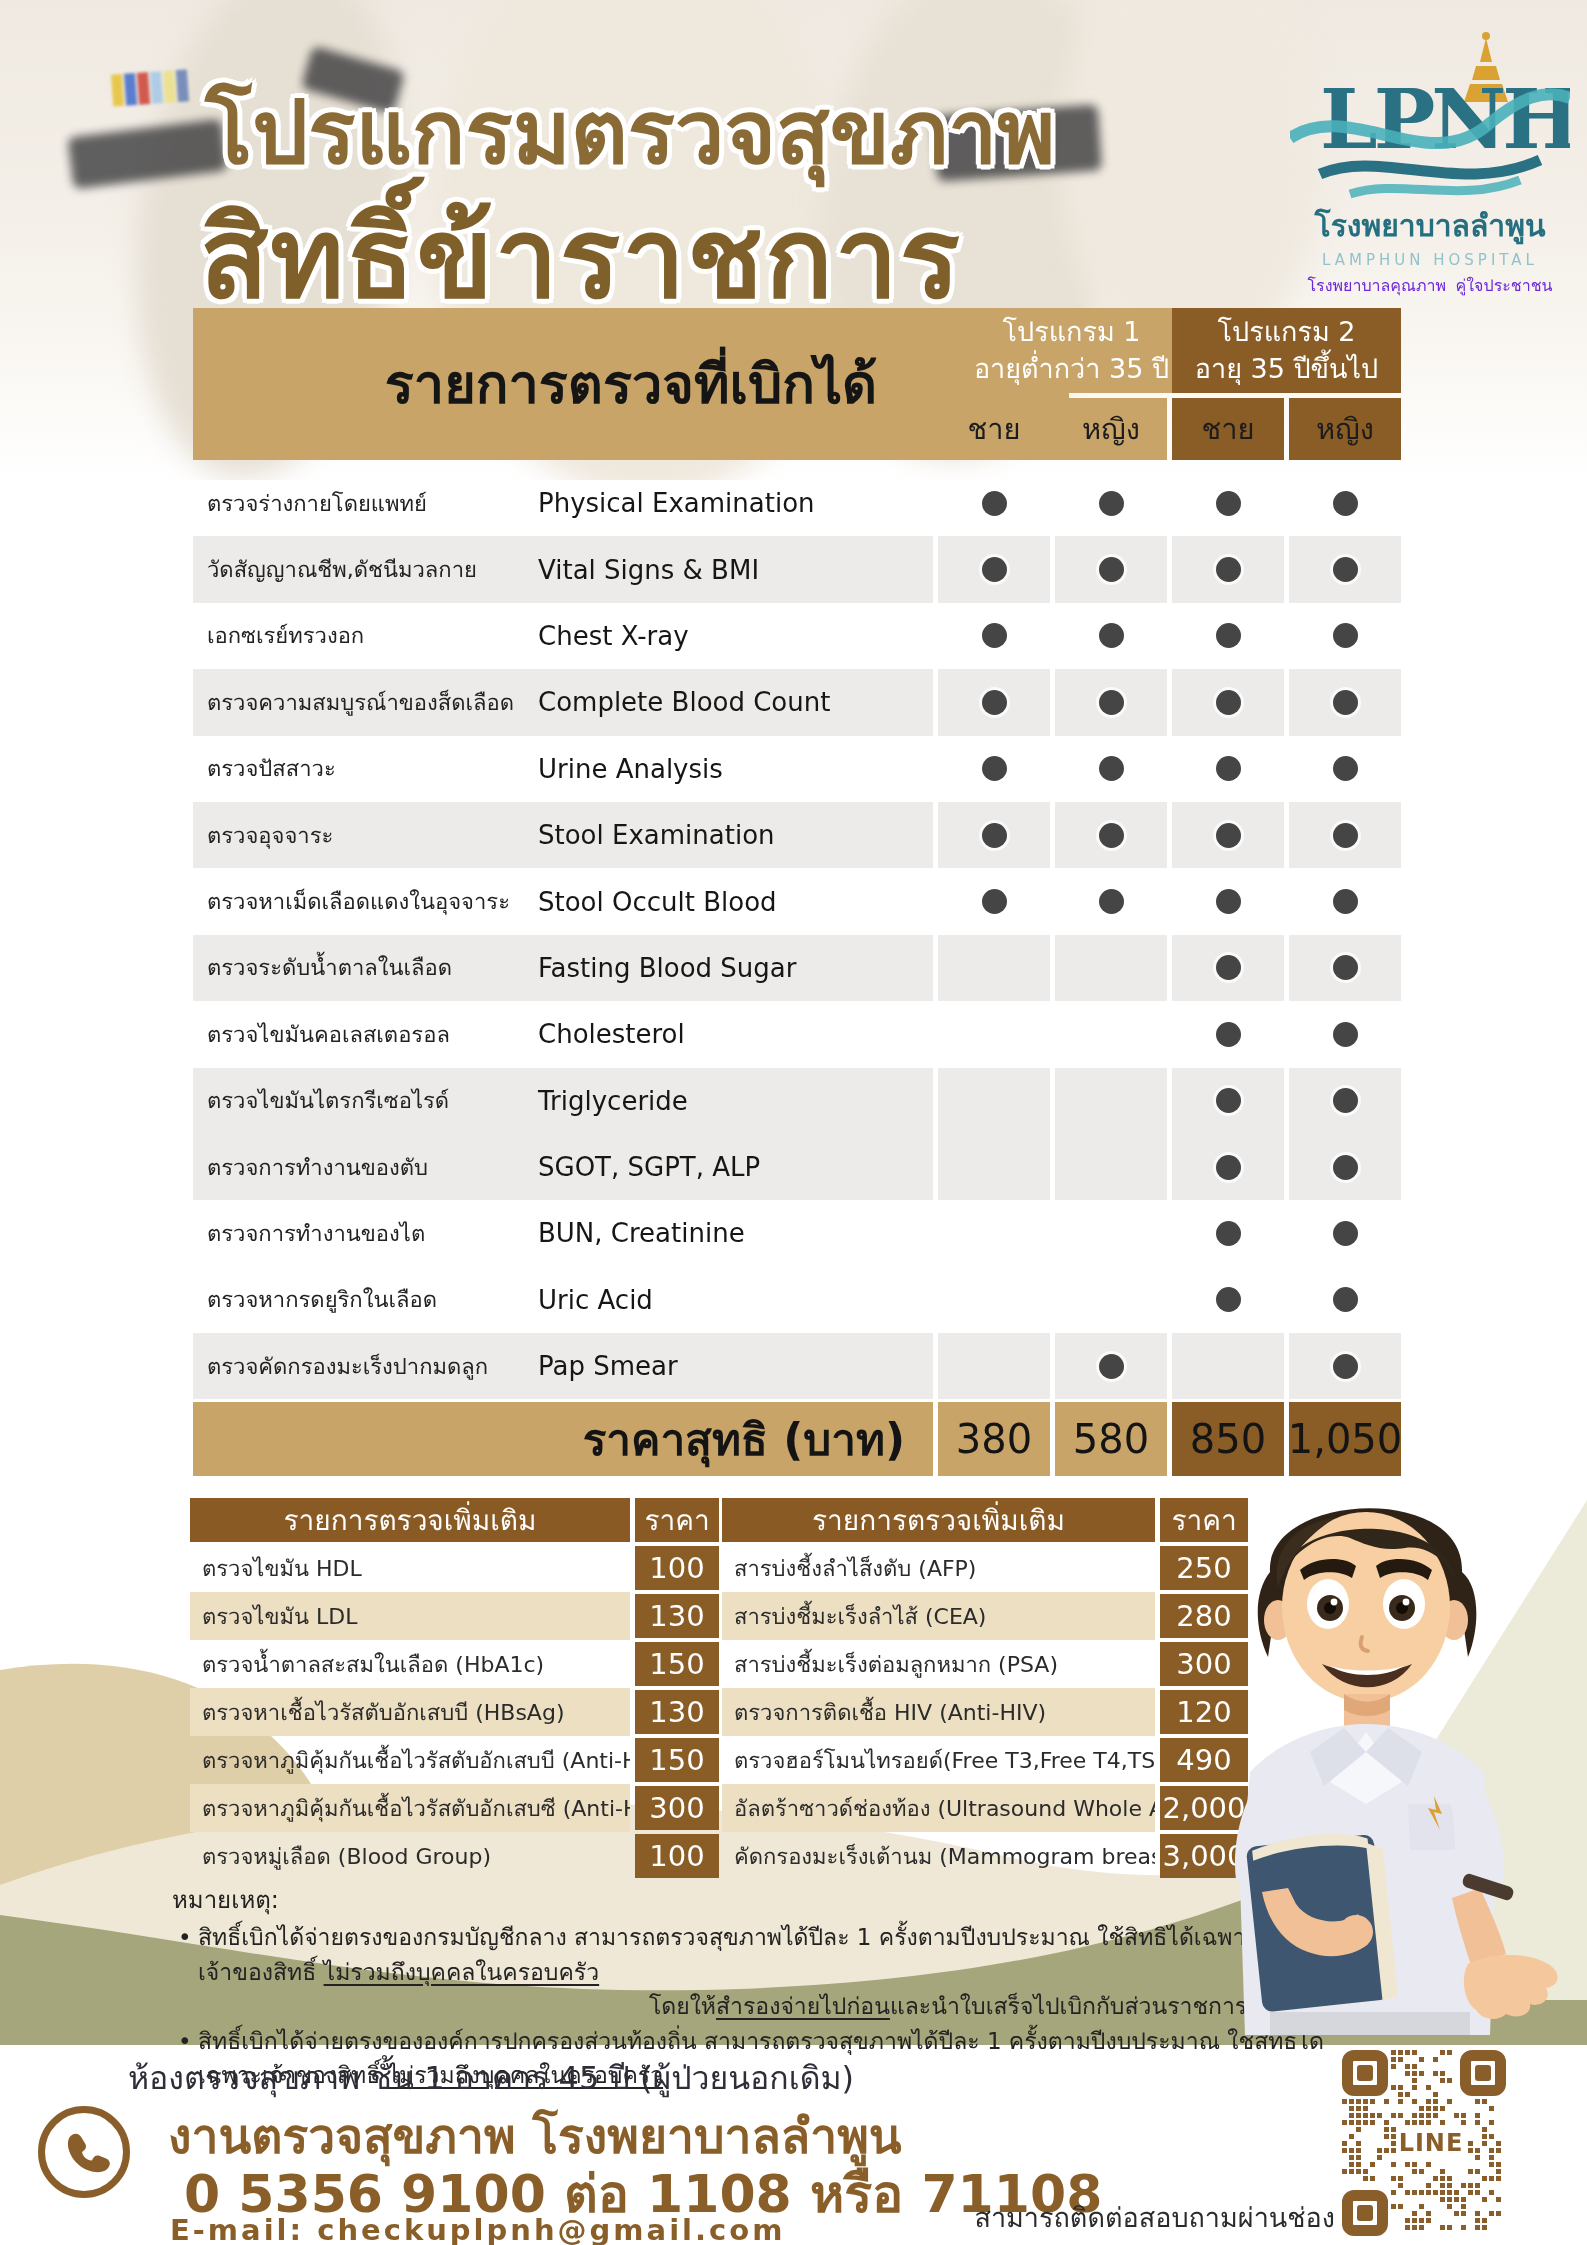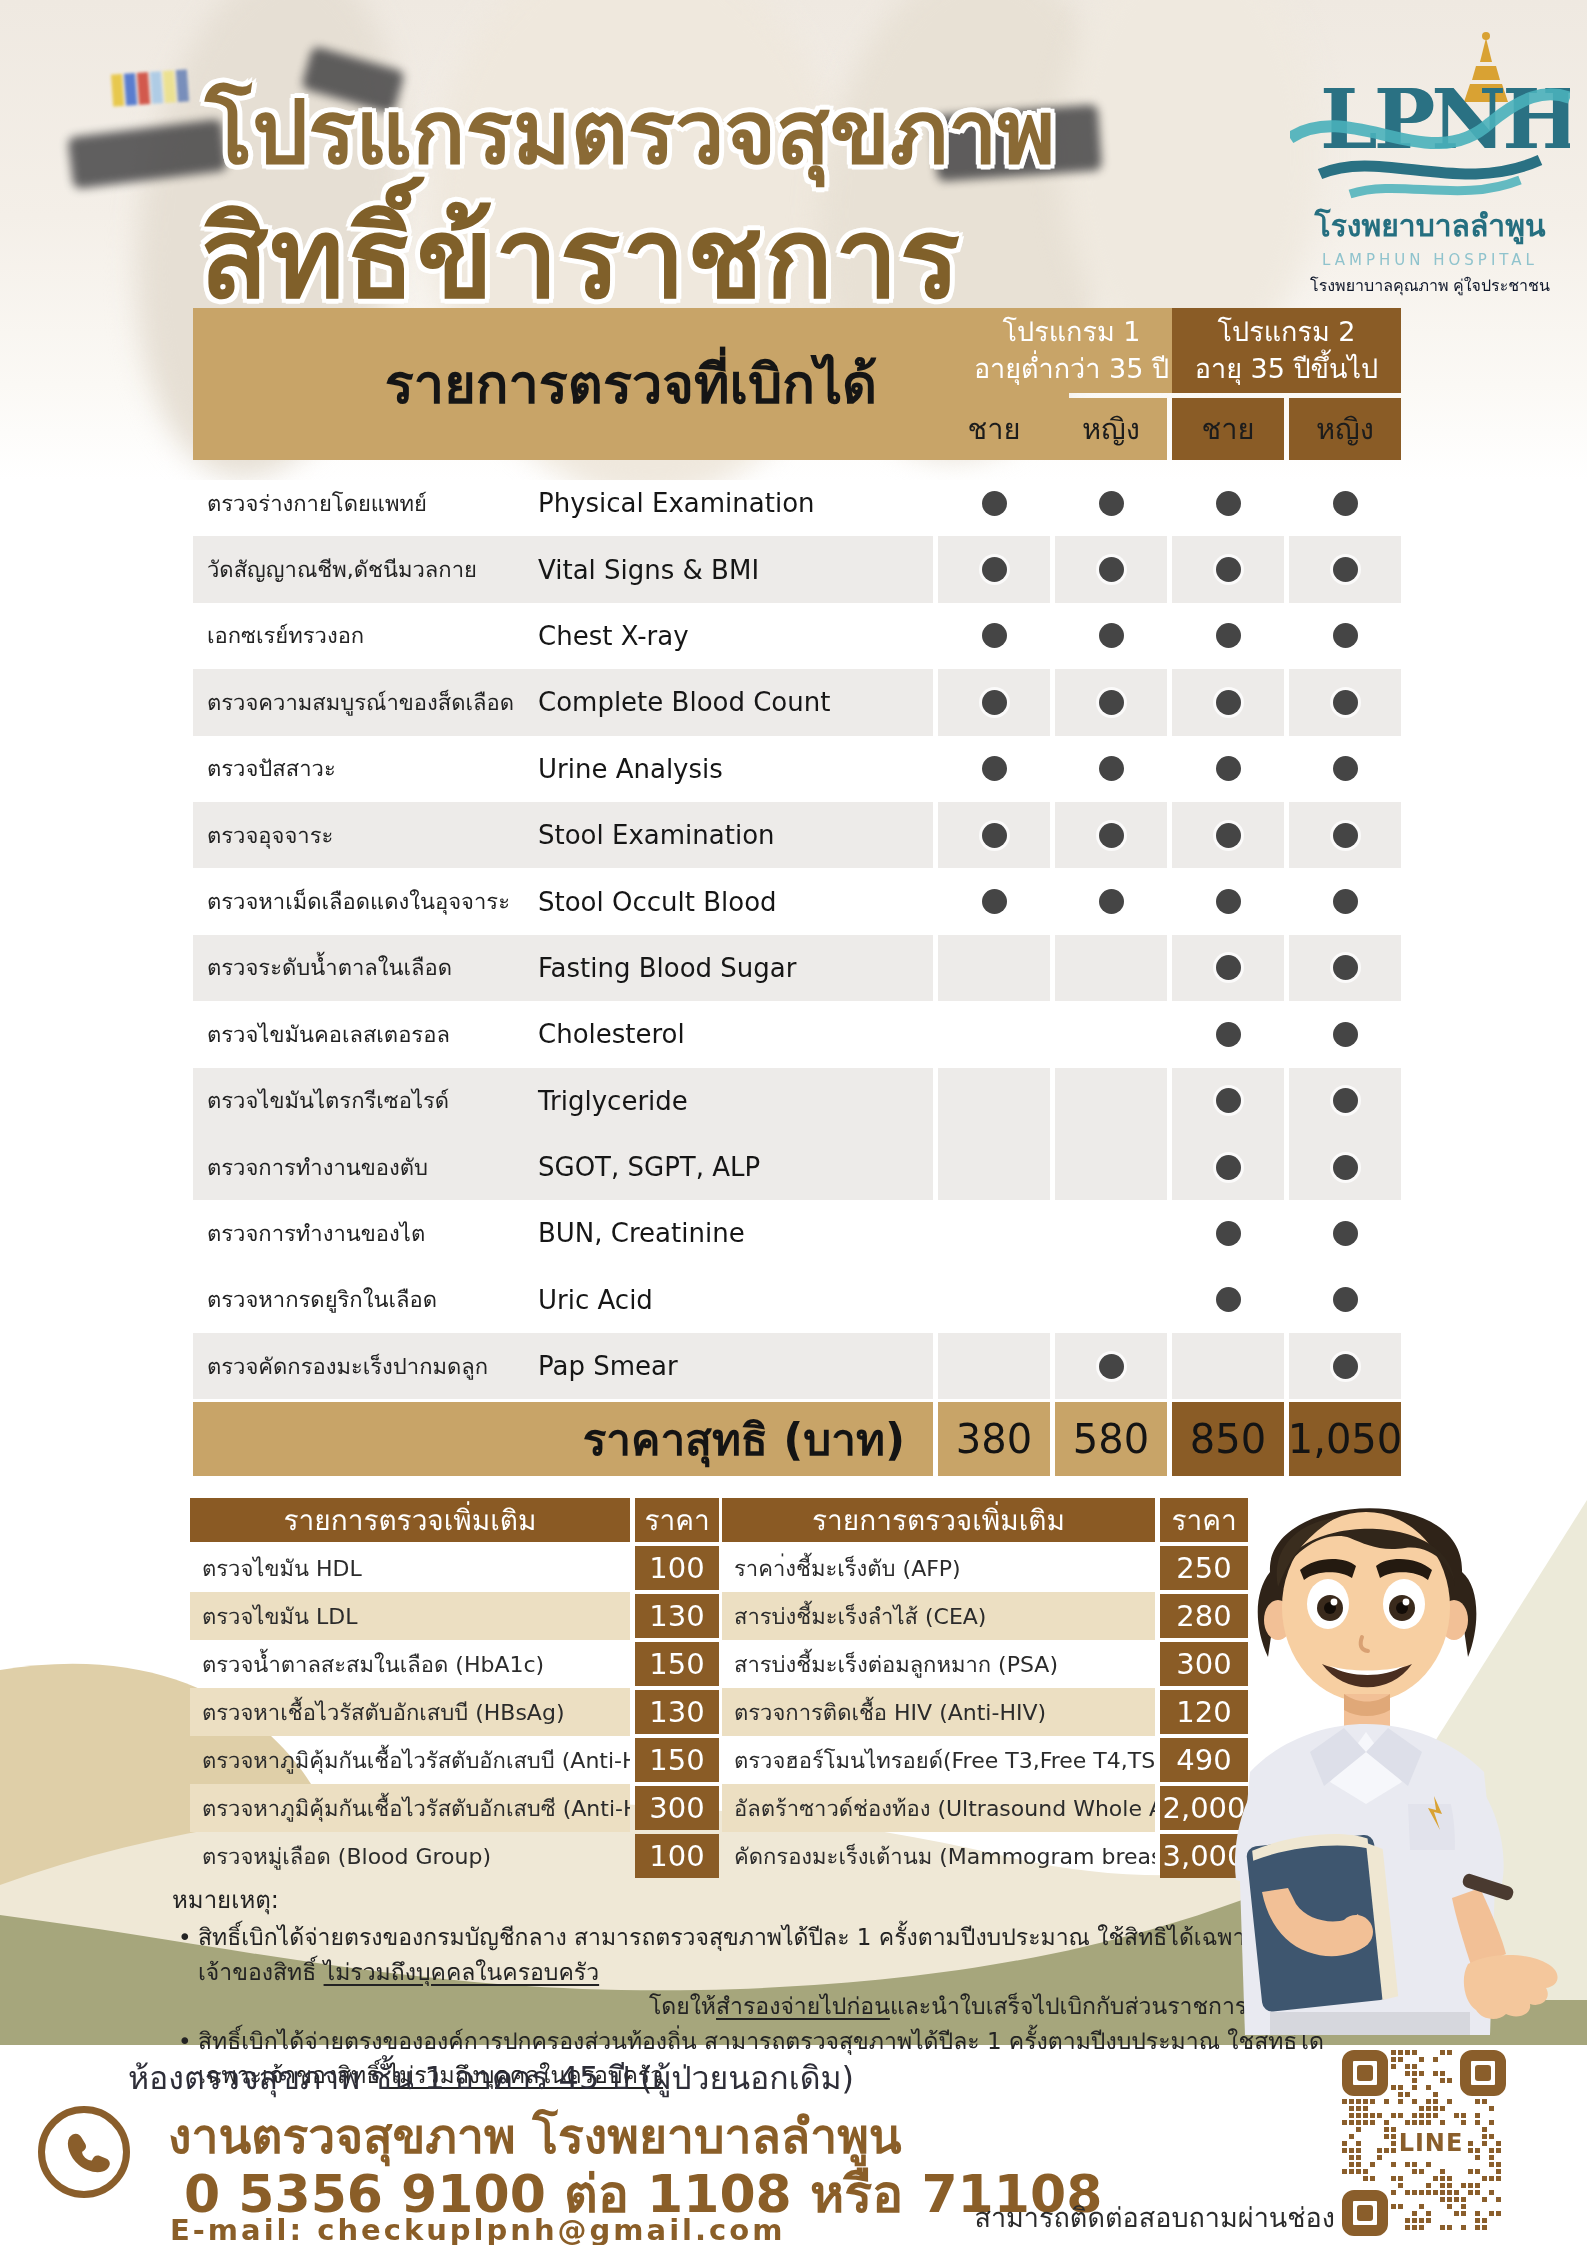--- a/index.html
+++ b/index.html
@@ -34,7 +34,7 @@
   .logo svg { display:block; margin:0 auto; }
   .logo-th { color:#256f80; font-size:30px; font-weight:700; margin-top:-6px; }
   .logo-en { color:#8fc3cd; font-size:15px; letter-spacing:4px; margin-top:2px; }
-  .logo-tag { color:#0f172a; font-size:16px; margin-top:4px; font-family:Liberation Sans, sans-serif; }
+  .logo-tag { color:#6d28d9; font-size:16px; margin-top:4px; font-family:Liberation Mono, monospace; }
   
   .mtable { position:absolute; left:193px; top:308px; width:1208px; }
   .mh { position:relative; height:152px; }

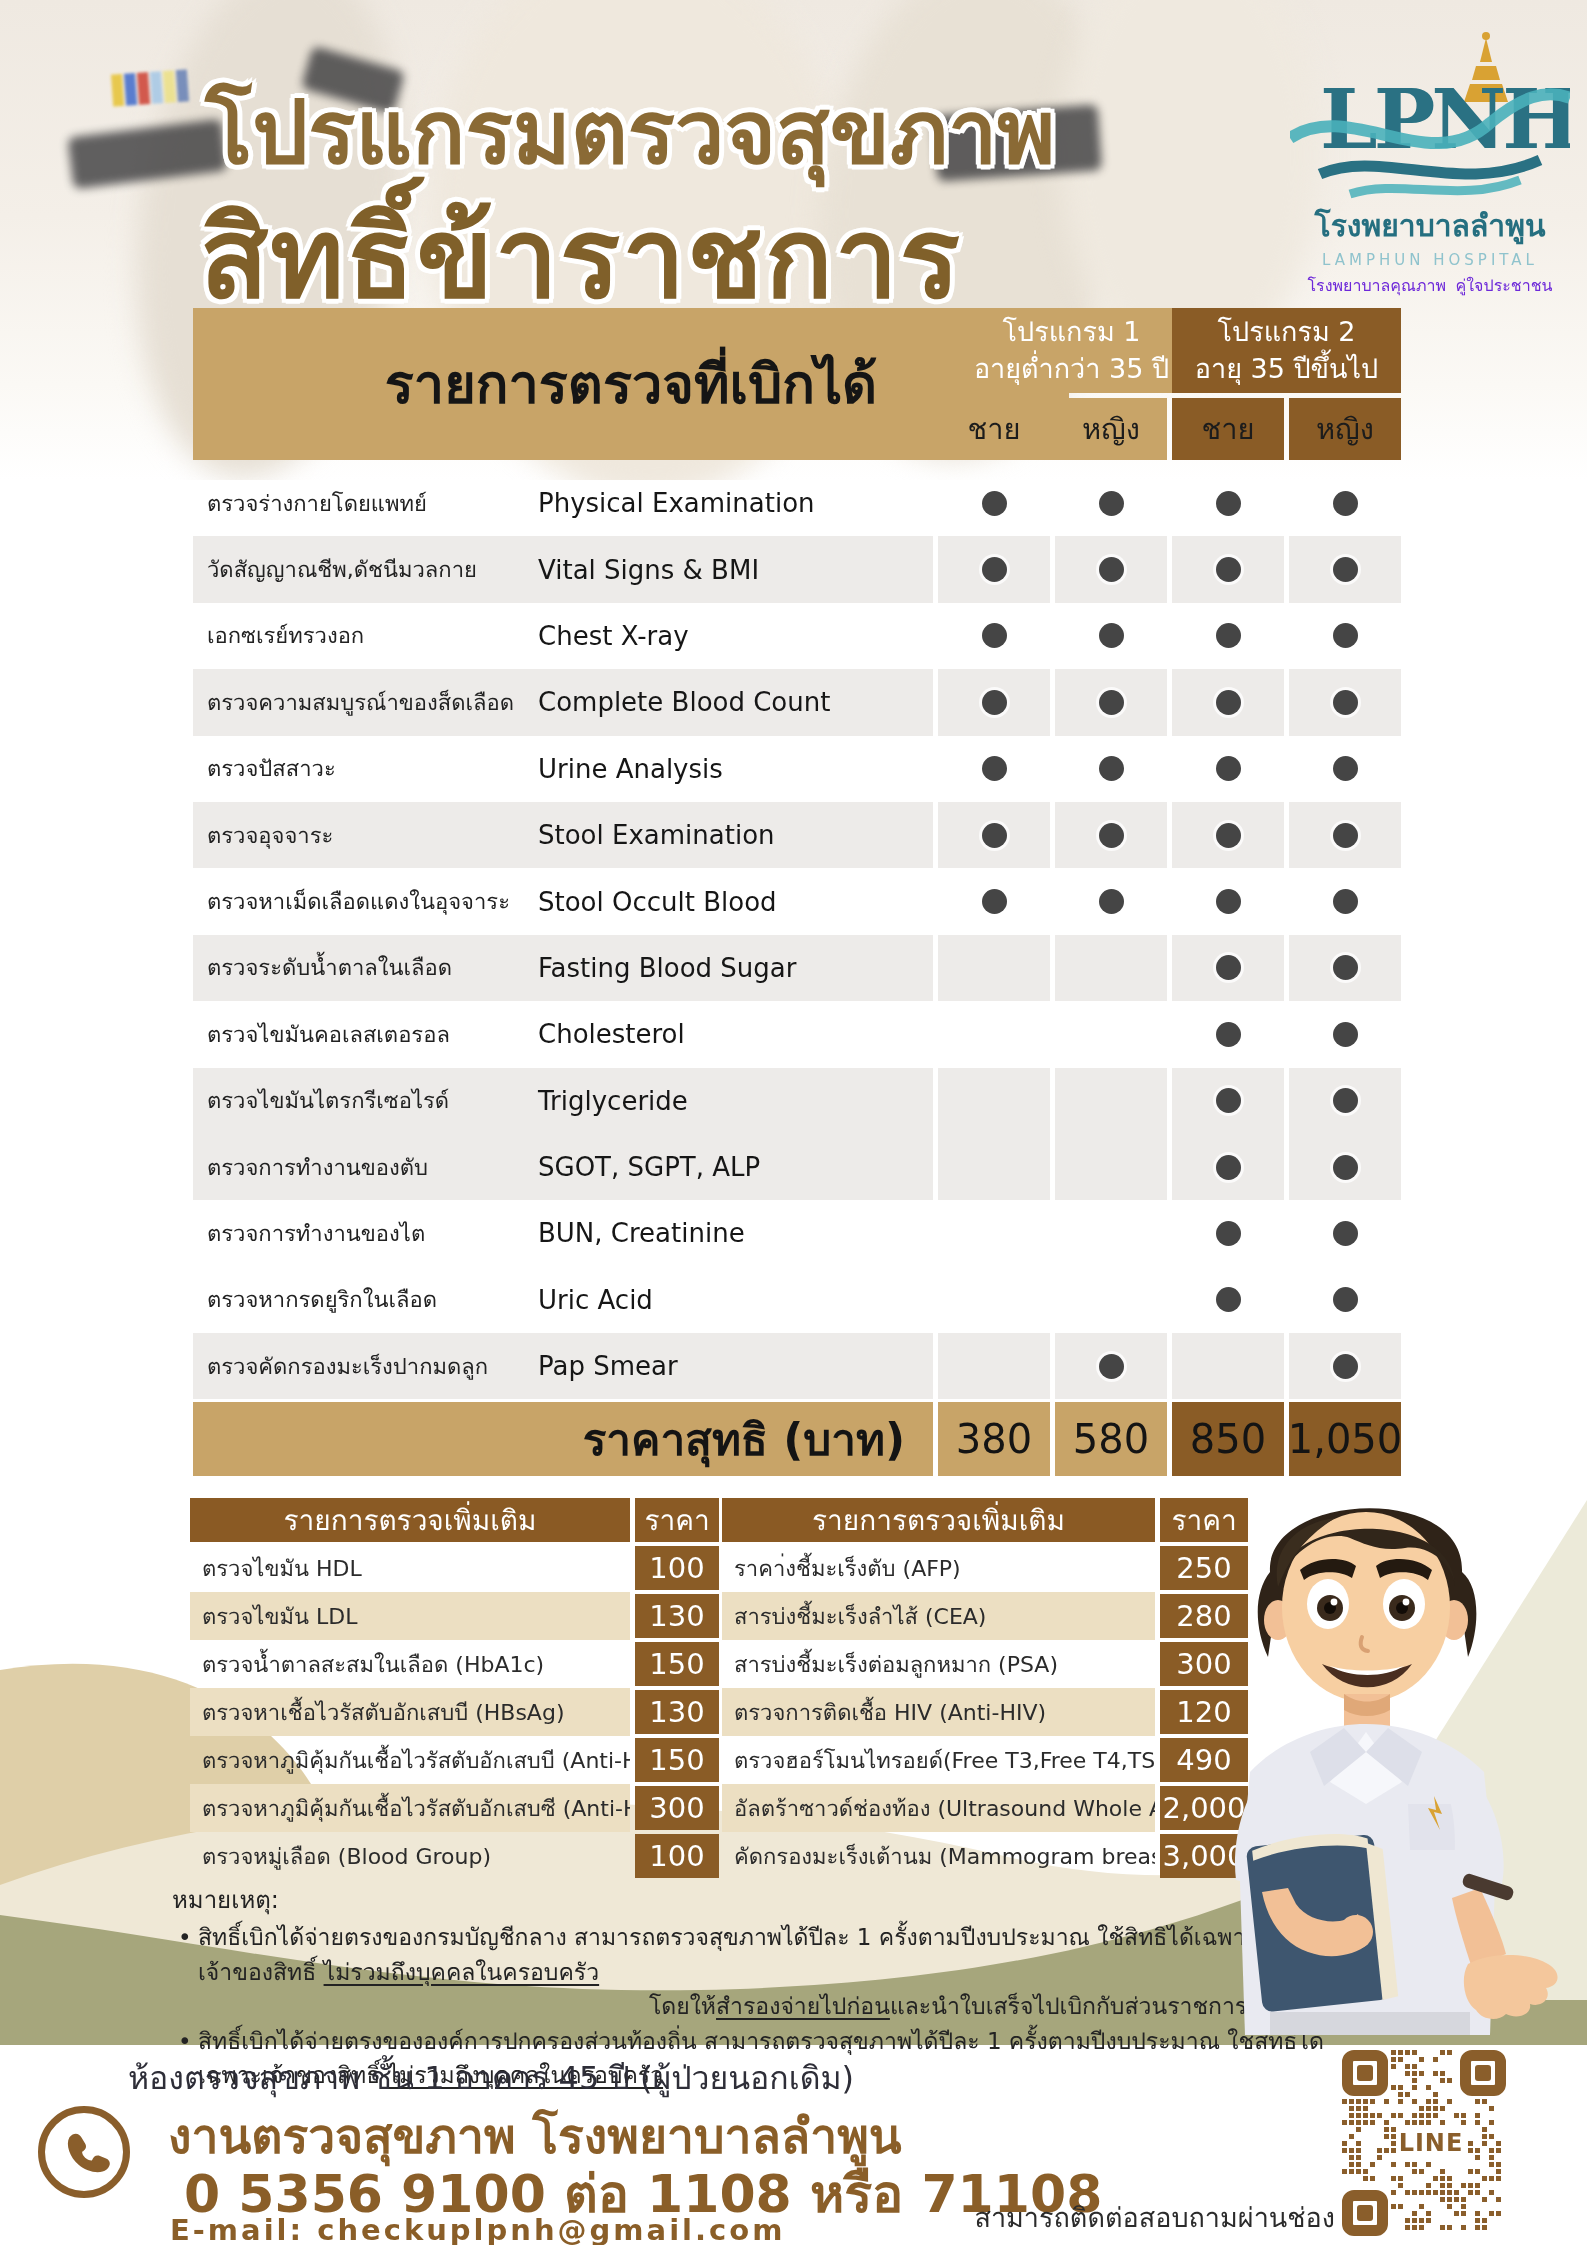--- a/index.html
+++ b/index.html
@@ -439,7 +439,7 @@
         <div>ราคา</div>
       </div>
       <div class="arow">
-        <div class="al">ราคา่งชี้มะเร็งตับ (AFP)</div>
+        <div class="al">สารบ่งชี้งลำไส็งตับ (AFP)</div>
         <div class="ap">250</div>
       </div>
       <div class="arow beige">

